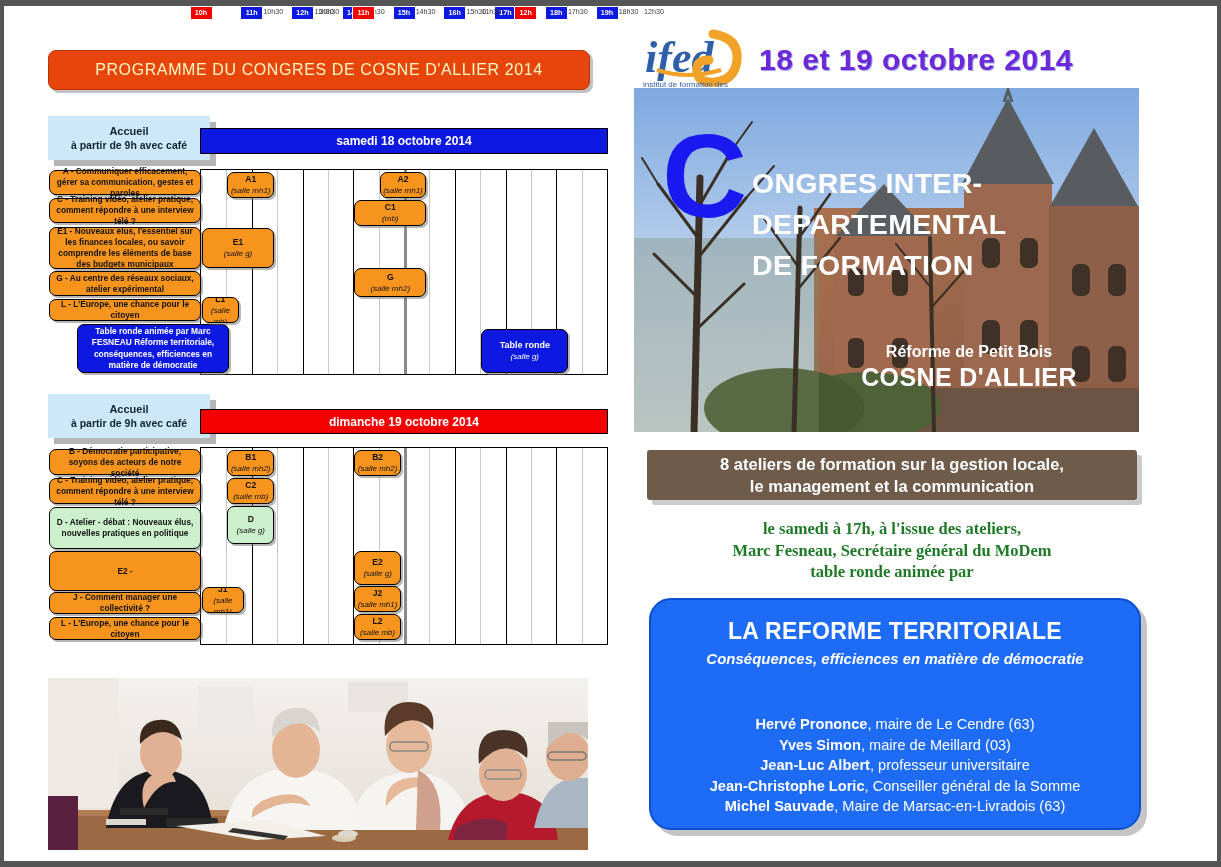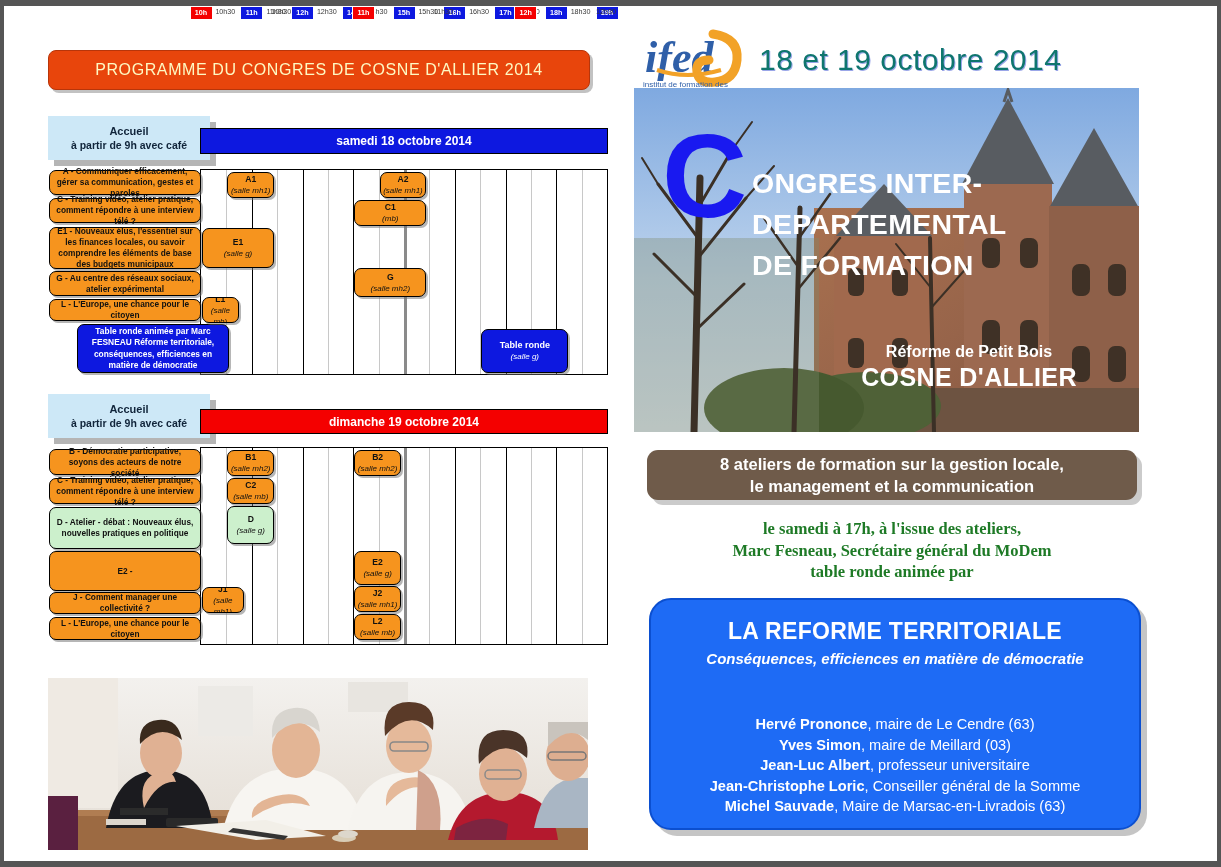--- a/index.html
+++ b/index.html
@@ -48,7 +48,7 @@
   .tick.hour{color:#fff;font-weight:bold;border:1px solid #fff;}
   .tick.hour.sat{background:#0D18E0;}
   .tick.hour.sun{background:#F40000;}
-  .tick.half{color:#3a3a3a;}
+  .tick.half{color:#3a3a3a;padding-left:48px;}
 
   .vline{position:absolute;top:0;bottom:0;width:1px;}
   .vline.hour{background:#000;}

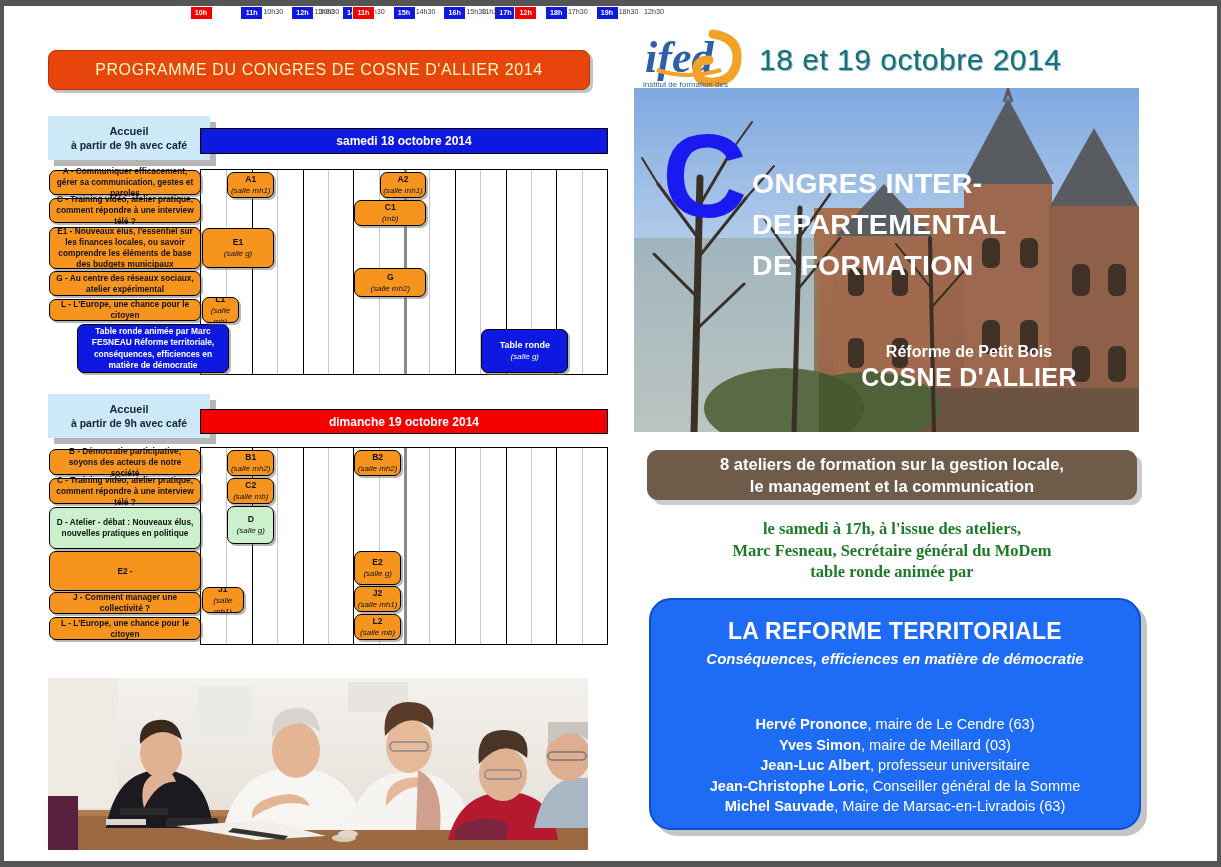--- a/index.html
+++ b/index.html
@@ -92,7 +92,7 @@
   .logo-wrap{position:absolute;left:10px;top:20px;width:120px;height:72px;}
   .date-head{
     position:absolute;left:130px;top:32px;width:450px;height:44px;
-    color:#0f766e;font-weight:normal;font-size:30px;letter-spacing:.5px;
+    color:#6d28d9;font-weight:bold;font-size:30px;letter-spacing:.5px;
     display:flex;align-items:center;
     text-shadow:1px 1px 0 #9aa6e8;
   }

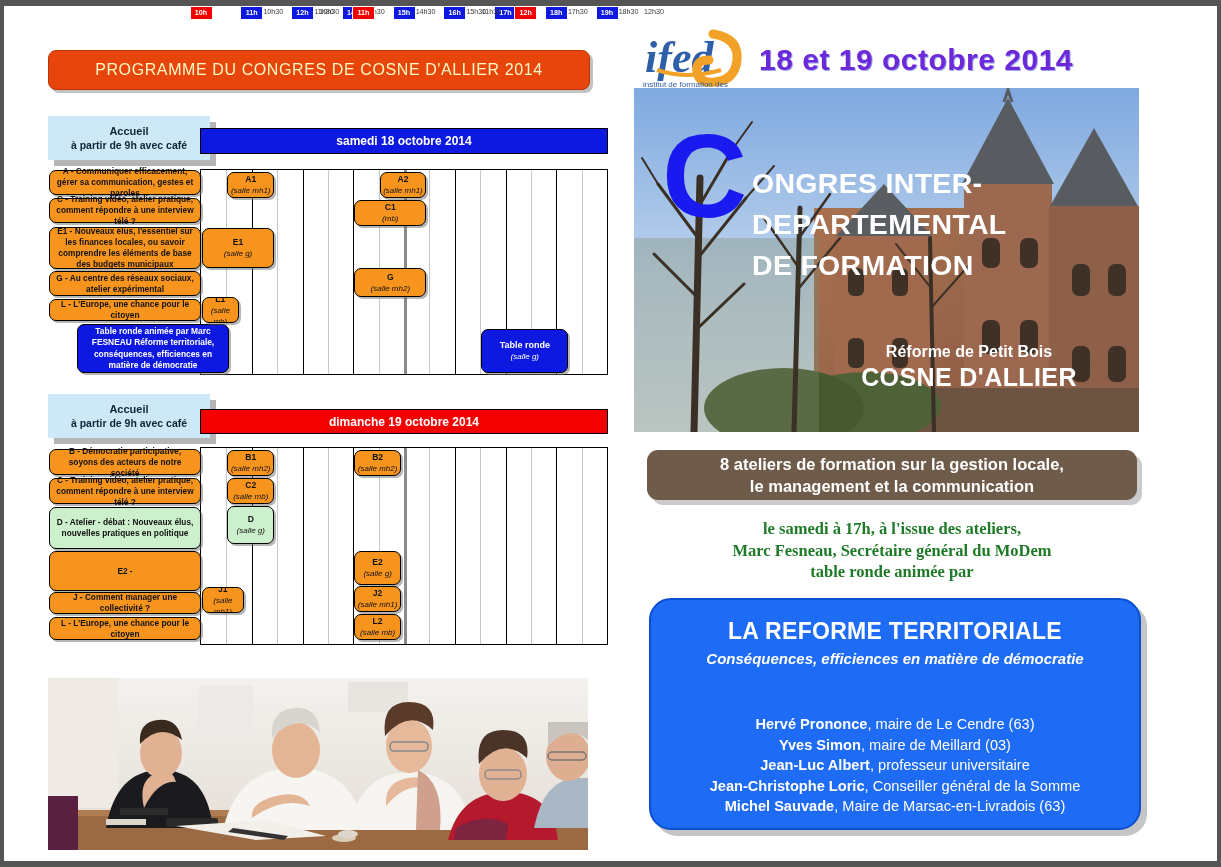--- a/index.html
+++ b/index.html
@@ -116,7 +116,7 @@
 
   .brown-banner{
     position:absolute;left:18px;top:444px;width:490px;height:50px;
-    background:#6F5B4A;border-radius:11px;color:#fff;
+    background:#6F5B4A;border-radius:3px;color:#fff;
     font-weight:bold;font-size:16.5px;line-height:22px;text-align:center;
     display:flex;align-items:center;justify-content:center;
     box-shadow:5px 5px 0 rgba(140,140,140,.45);

